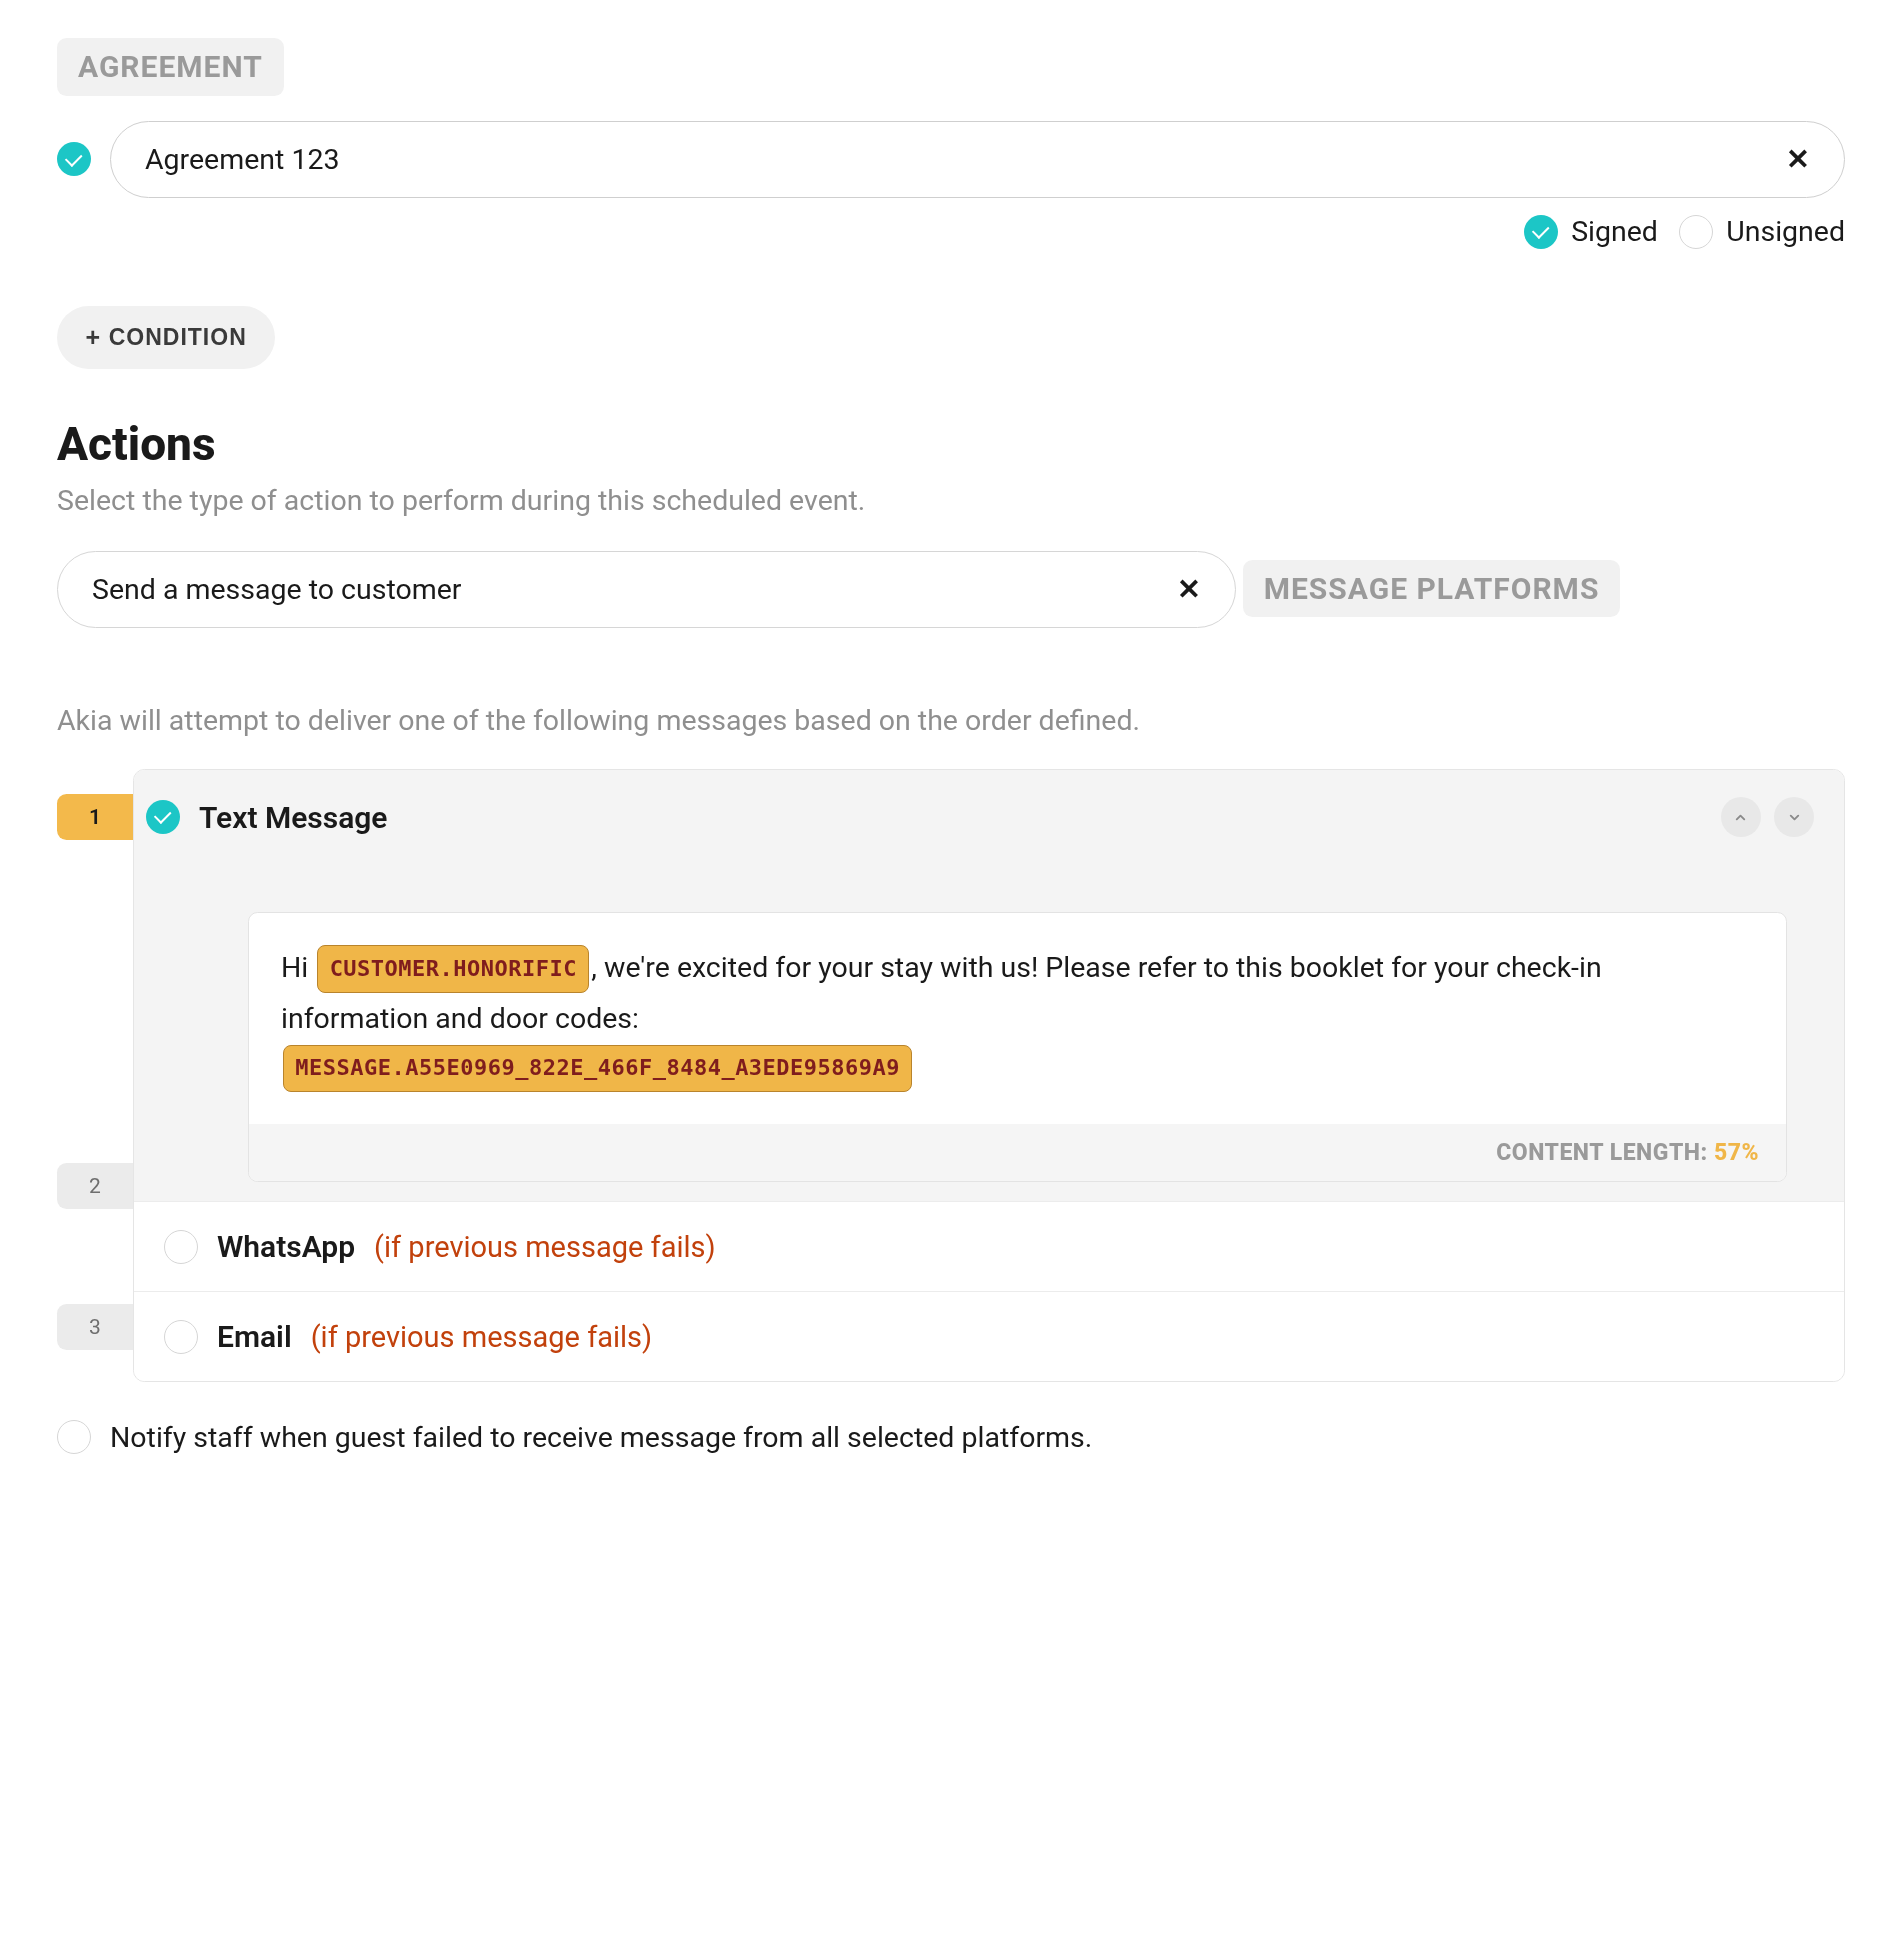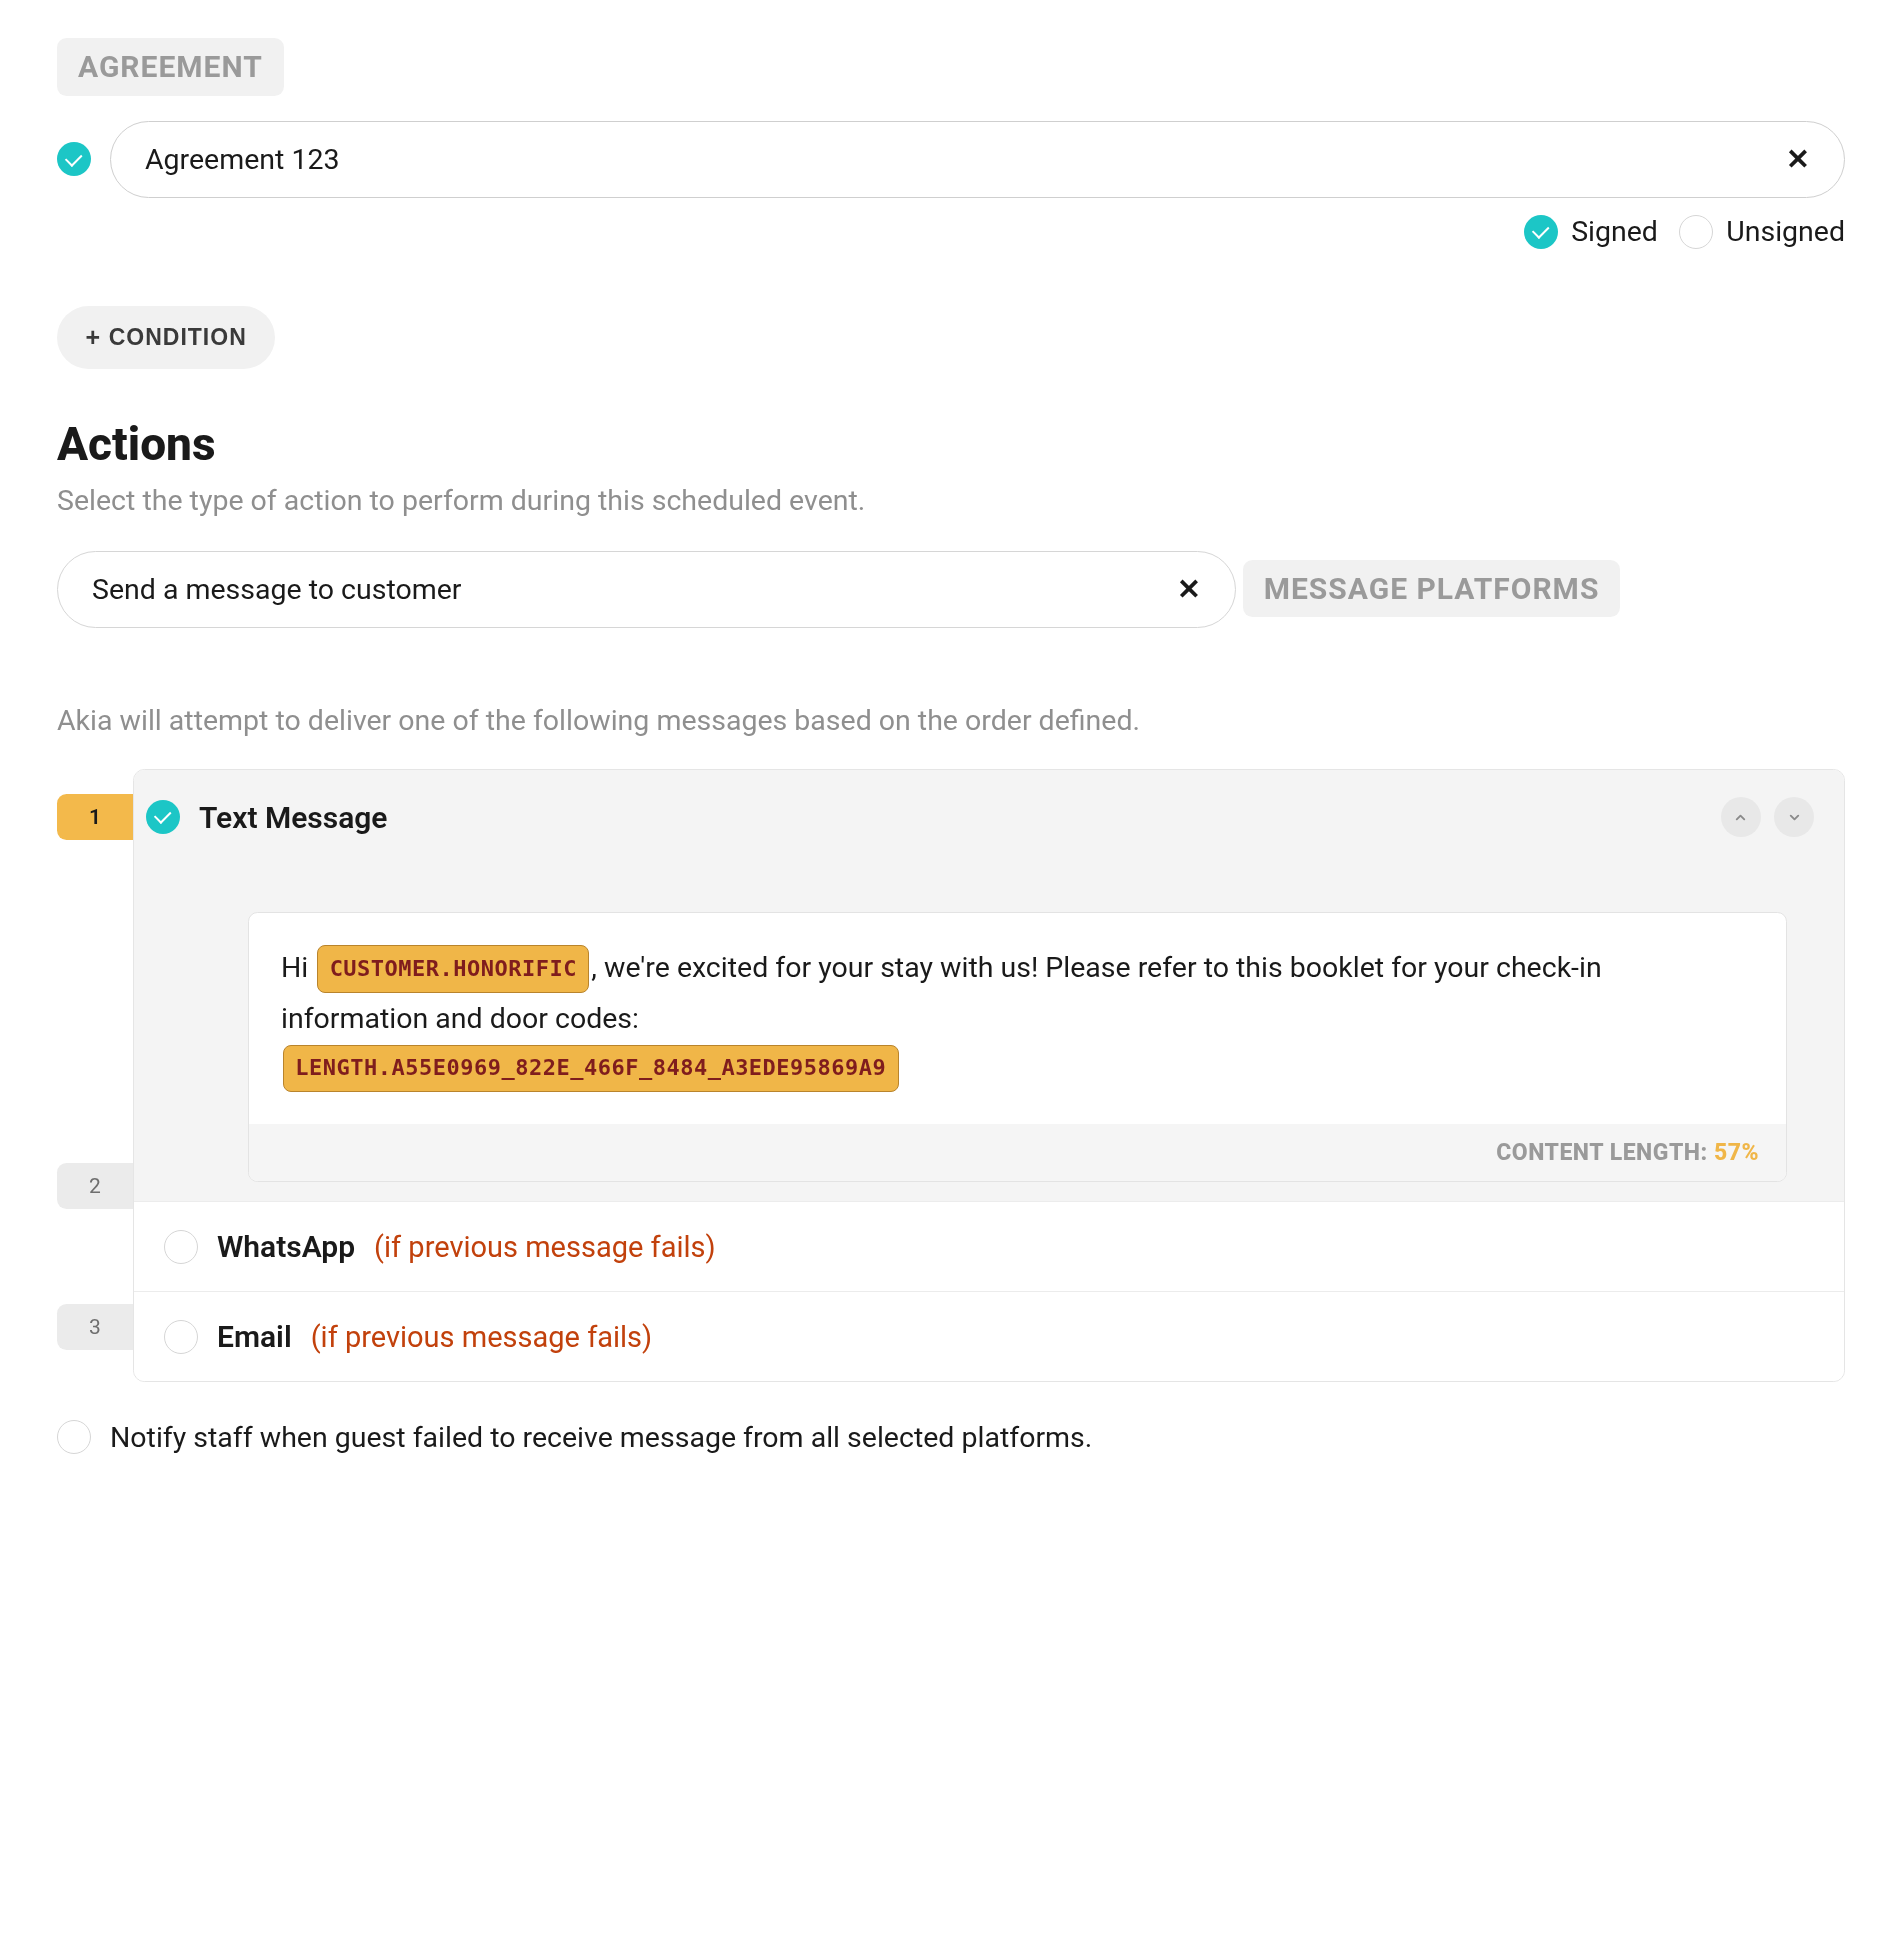--- a/index.html
+++ b/index.html
@@ -271,7 +271,7 @@
         <div class="msg-body">
           <span>Hi </span><span class="token">CUSTOMER.HONORIFIC</span><span>, we're excited for your stay with us! Please refer to this booklet for your check-in information and door codes:</span>
           <br>
-          <span class="token">LENGTH.A55E0969_822E_466F_8484_A3EDE95869A9</span>
+          <span class="token">MESSAGE.A55E0969_822E_466F_8484_A3EDE95869A9</span>
         </div>
         <div class="msg-footer">
           <span>CONTENT LENGTH: </span><span class="pct">57%</span>

